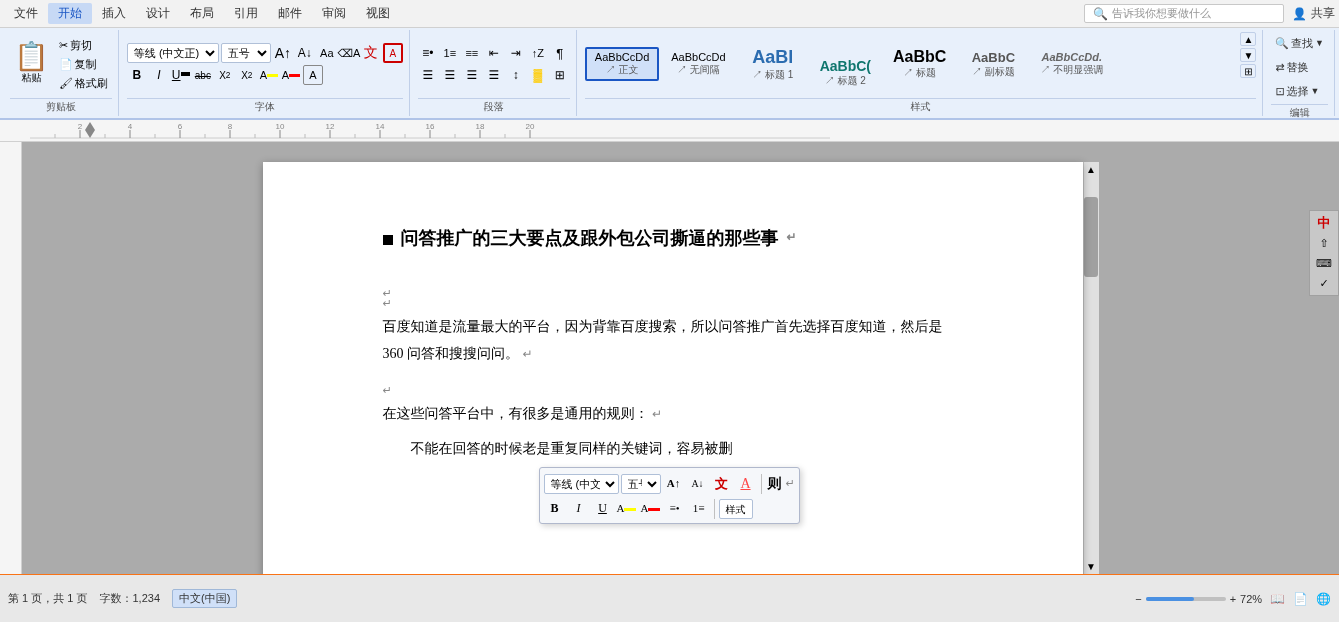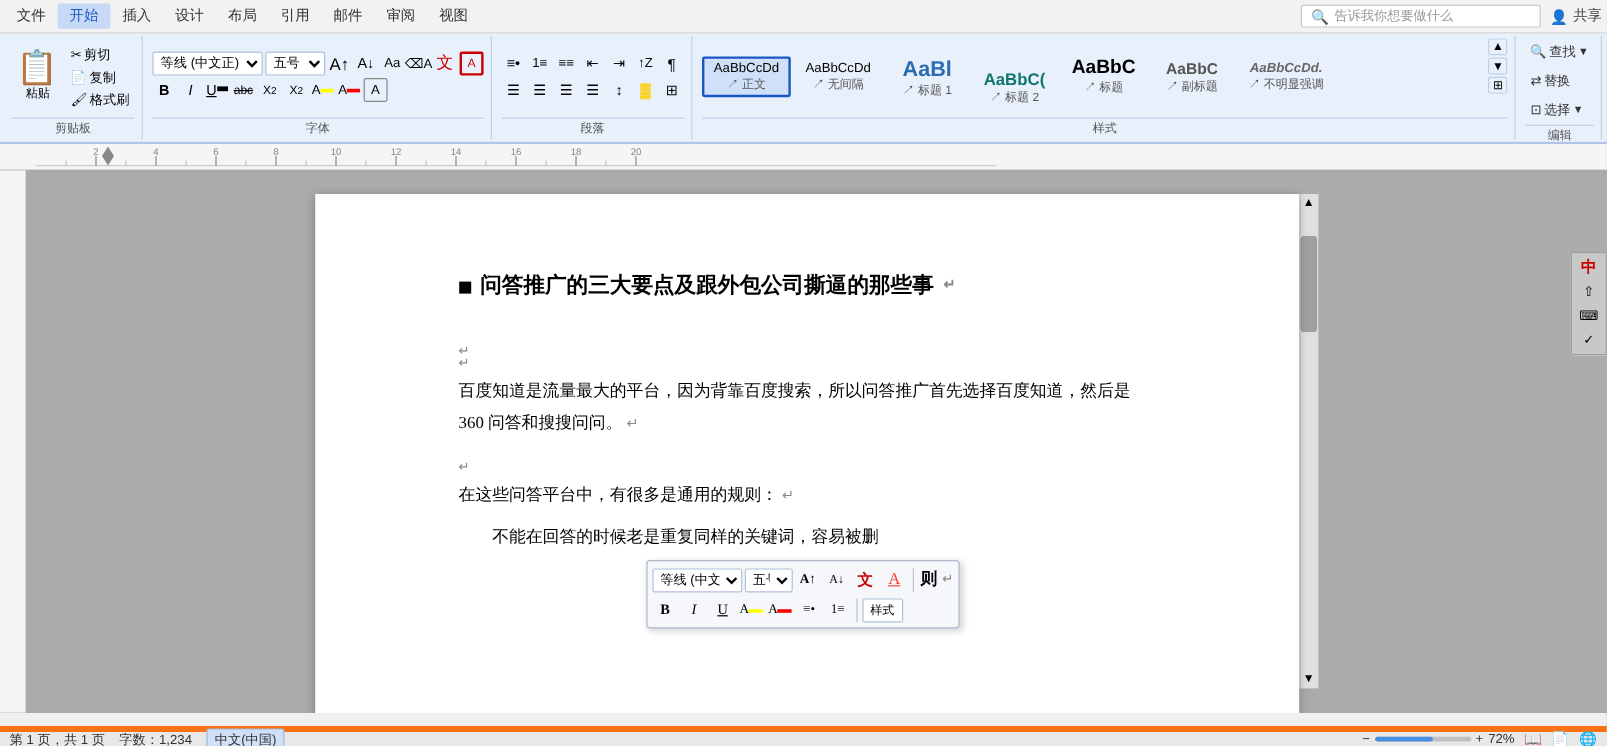--- a/index.html
+++ b/index.html
@@ -364,9 +364,9 @@
       bottom: 0;
       left: 0;
       right: 0;
-      height: 17px;
+      height: 48px;
       background: #e8e8e8;
-      border-top: 5px solid #f97316;
+      border-top: 1px solid #f97316;
       display: flex;
       align-items: center;
       padding: 0 8px;

